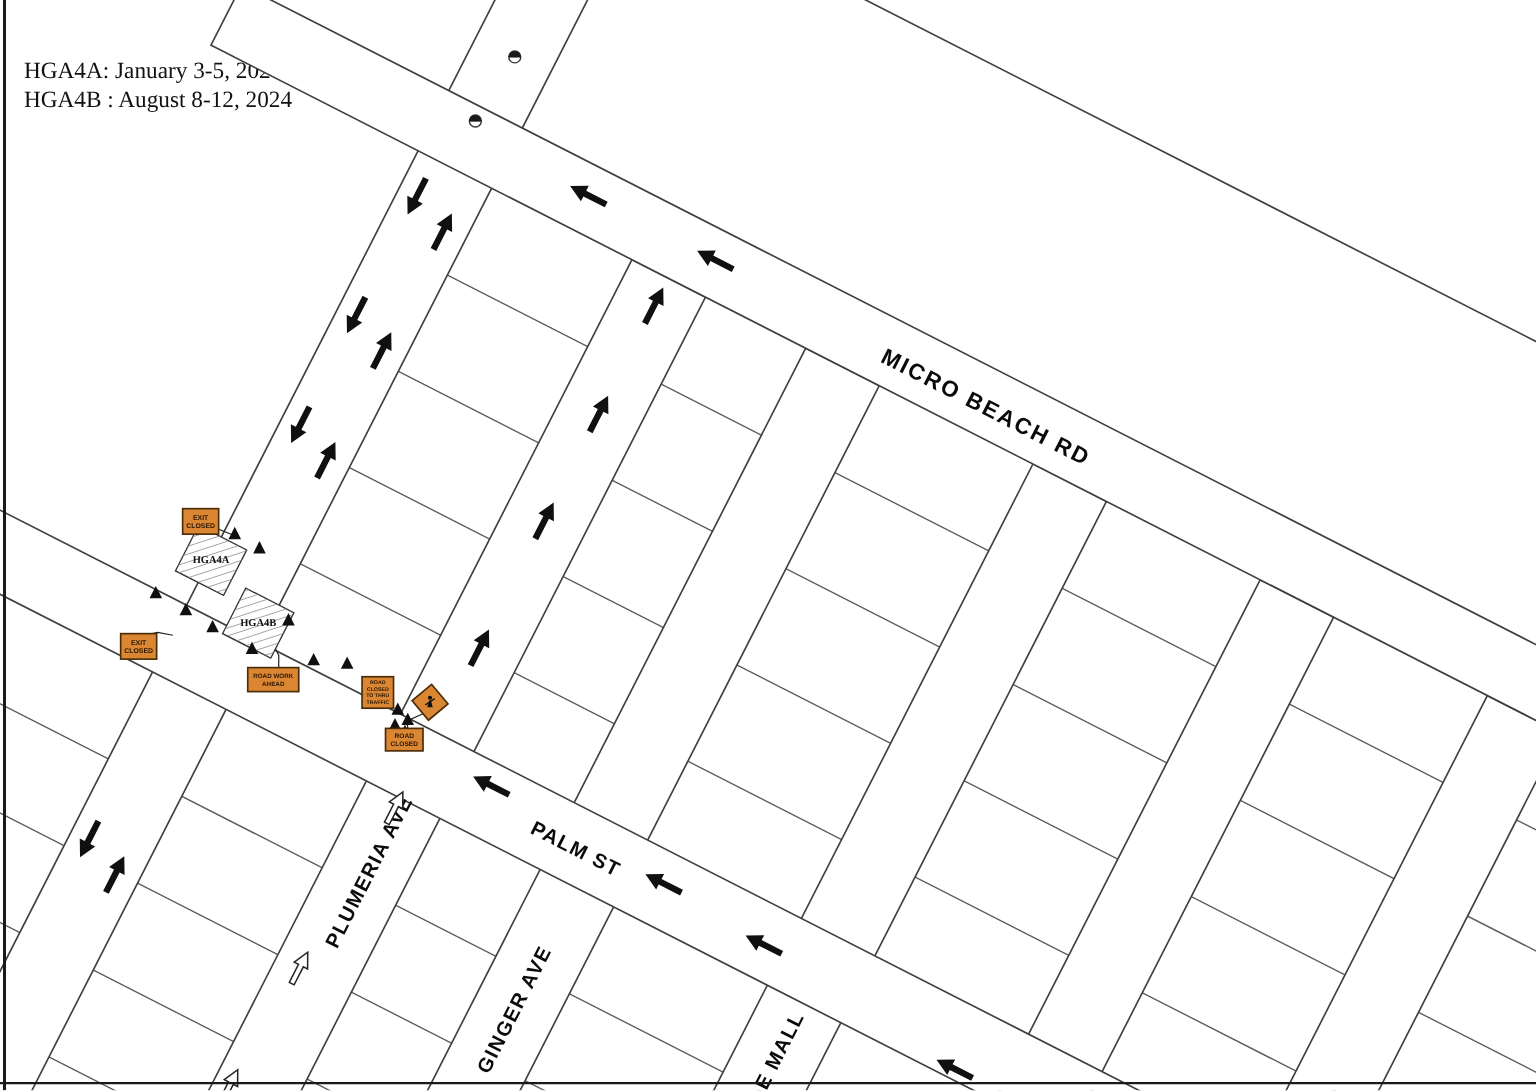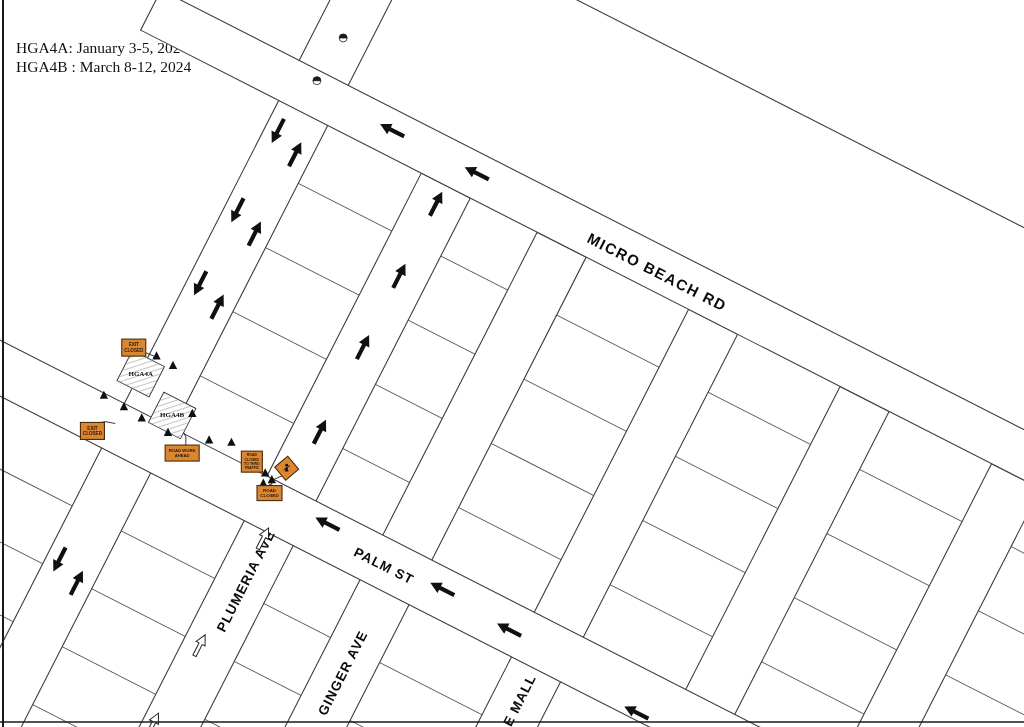--- a/index.html
+++ b/index.html
@@ -16,7 +16,7 @@
 
 <div id="stage">
   <div id="header-block"><span>HGA4A: January 3-5, 2024</span>
-<span>HGA4B : March 8-12, 2024</span></div>
+<span>HGA4B : August 8-12, 2024</span></div>
   <svg id="map-svg" width="1024" height="727" viewBox="0 0 1024 727">
       <defs>
         <pattern id="hatch" width="5" height="5" patternUnits="userSpaceOnUse" patternTransform="rotate(45)">

